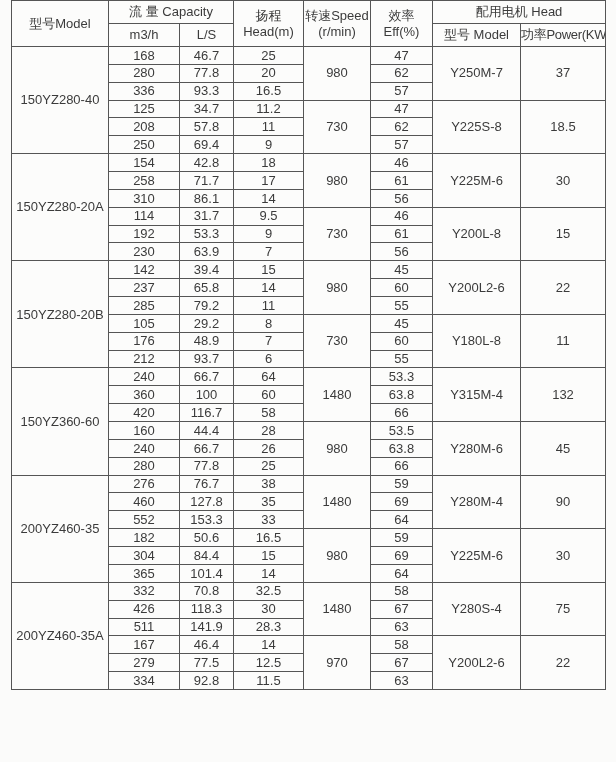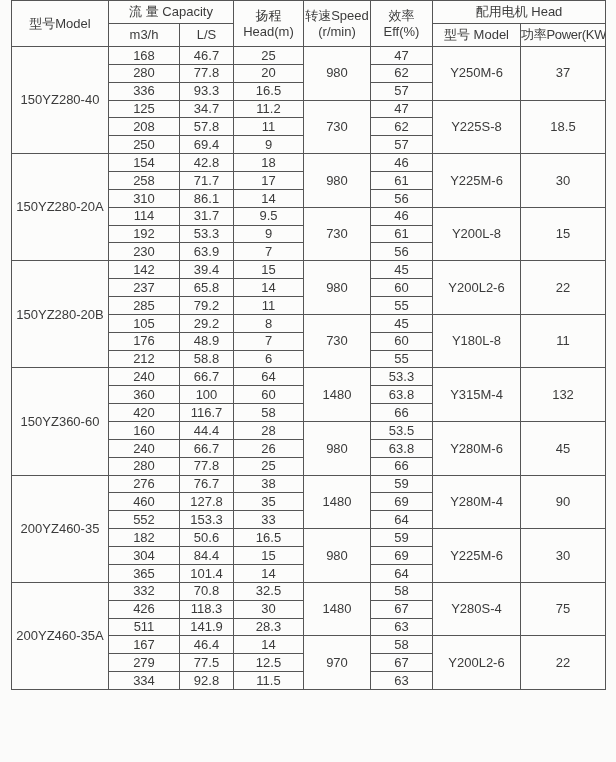--- a/index.html
+++ b/index.html
@@ -108,7 +108,7 @@
           <td>25</td>
           <td rowspan="3">980</td>
           <td>47</td>
-          <td rowspan="3">Y250M-6</td>
+          <td rowspan="3">Y250M-7</td>
           <td rowspan="3">37</td>
         </tr>
         <tr>

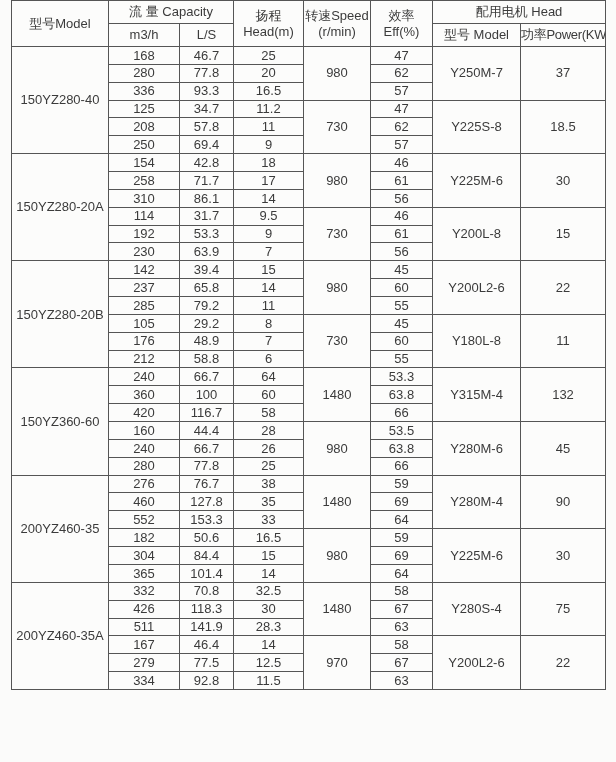--- a/index.html
+++ b/index.html
@@ -226,7 +226,7 @@
         </tr>
         <tr>
           <td>212</td>
-          <td>58.8</td>
+          <td>93.7</td>
           <td>6</td>
           <td>55</td>
         </tr>

